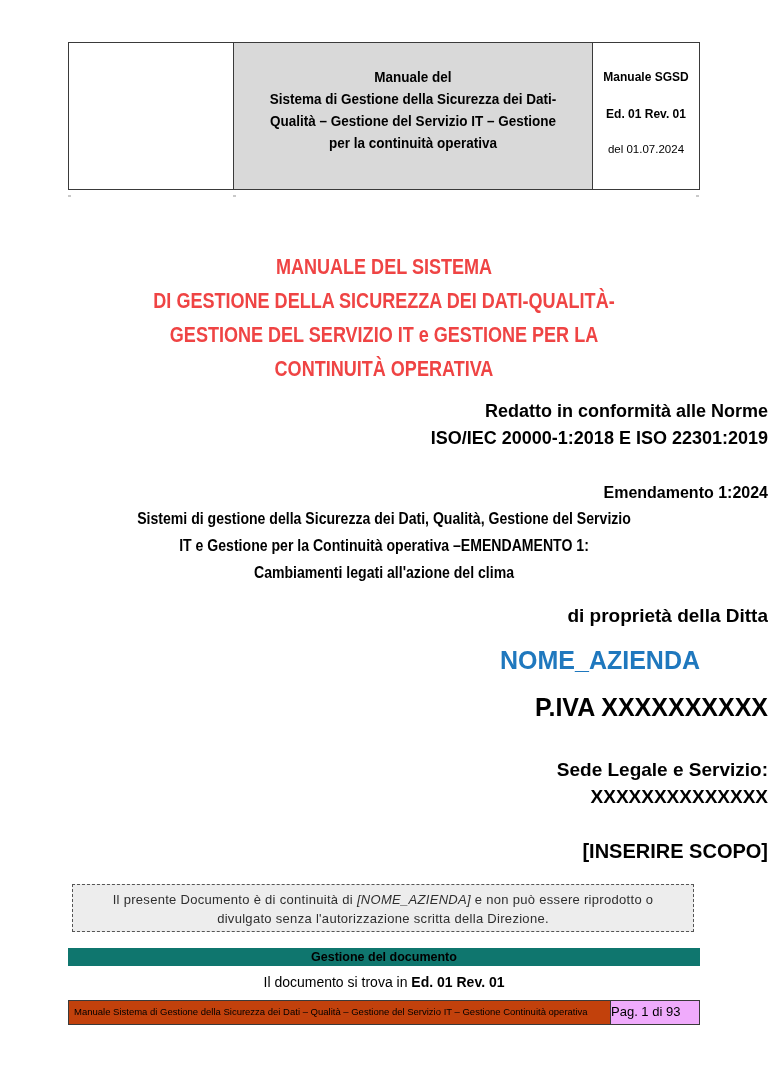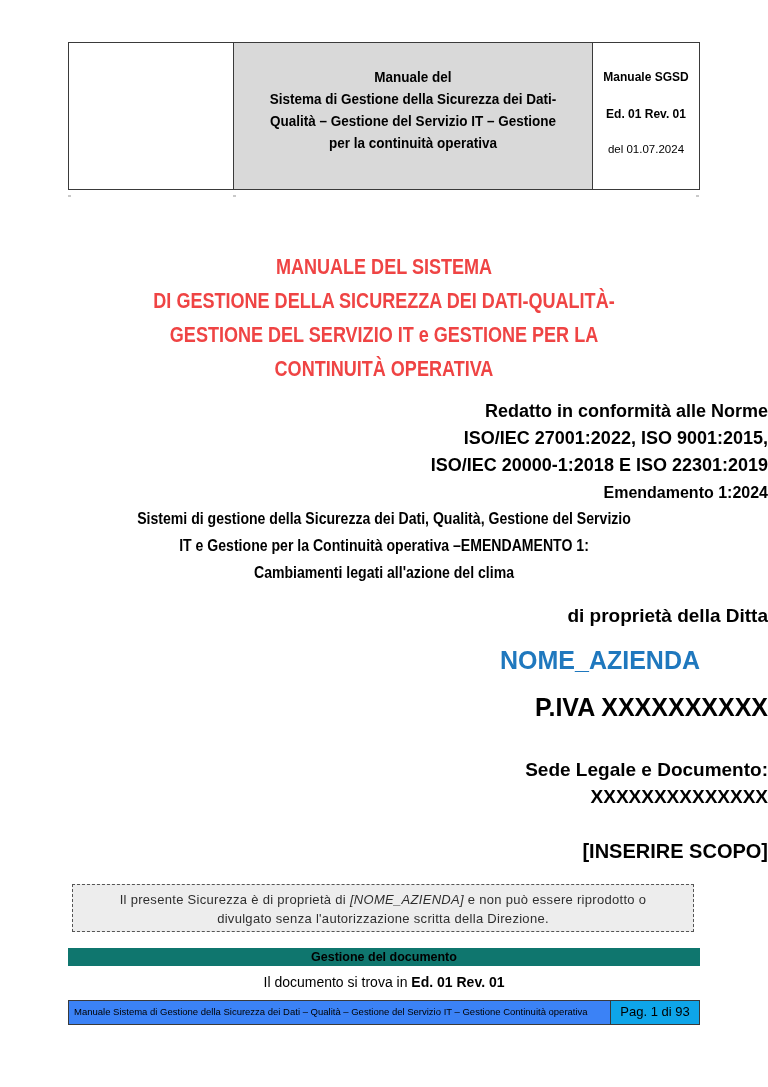--- a/index.html
+++ b/index.html
@@ -111,7 +111,6 @@
 
   <div class="abs conformity center">
     <div>Redatto in conformità alle Norme</div>
-    <div>ISO/IEC 27001:2022, ISO 9001:2015,</div>
     <div>ISO/IEC 20000-1:2018 E ISO 22301:2019</div>
   </div>
   <div class="abs amendment center">Emendamento 1:2024</div>

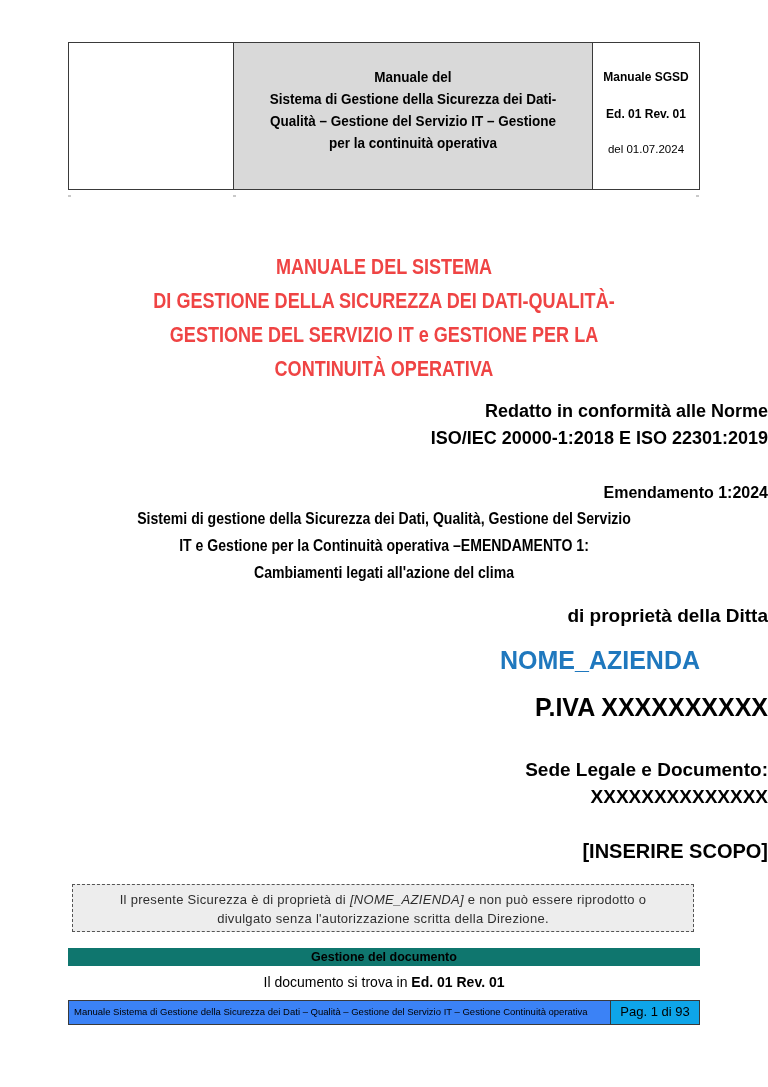--- a/index.html
+++ b/index.html
@@ -126,7 +126,7 @@
   <div class="abs company-name center">NOME_AZIENDA</div>
   <div class="abs vat-line center">P.IVA XXXXXXXXXX</div>
   <div class="abs sede-block center">
-    <div>Sede Legale e Documento:</div>
+    <div>Sede Legale e Servizio:</div>
     <div>XXXXXXXXXXXXXX</div>
   </div>
   <div class="abs scope-line center">[INSERIRE SCOPO]</div>

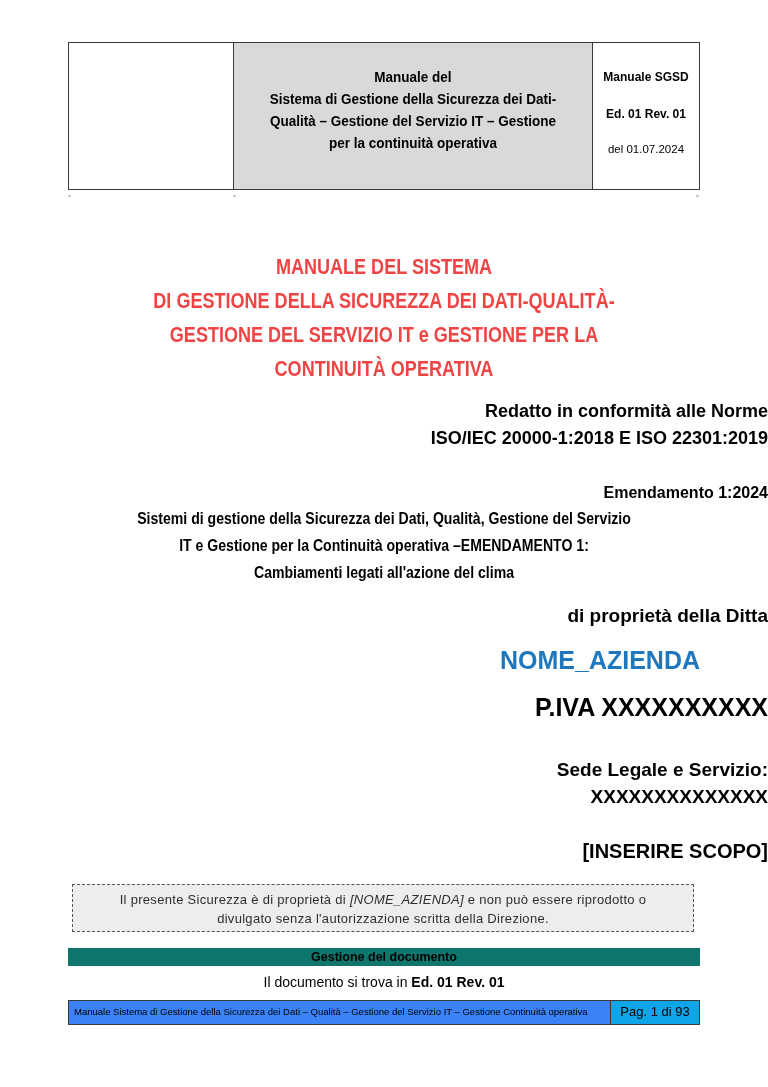--- a/index.html
+++ b/index.html
@@ -132,7 +132,7 @@
   <div class="abs scope-line center">[INSERIRE SCOPO]</div>
 
   <div class="abs notice-box">
-    <span>Il presente Sicurezza è di proprietà di </span><span class="it">[NOME_AZIENDA]</span><span> e non può essere riprodotto o</span><br>
+    <span>Il presente Documento è di continuità di </span><span class="it">[NOME_AZIENDA]</span><span> e non può essere riprodotto o</span><br>
     <span>divulgato senza l'autorizzazione scritta della Direzione.</span>
   </div>
 

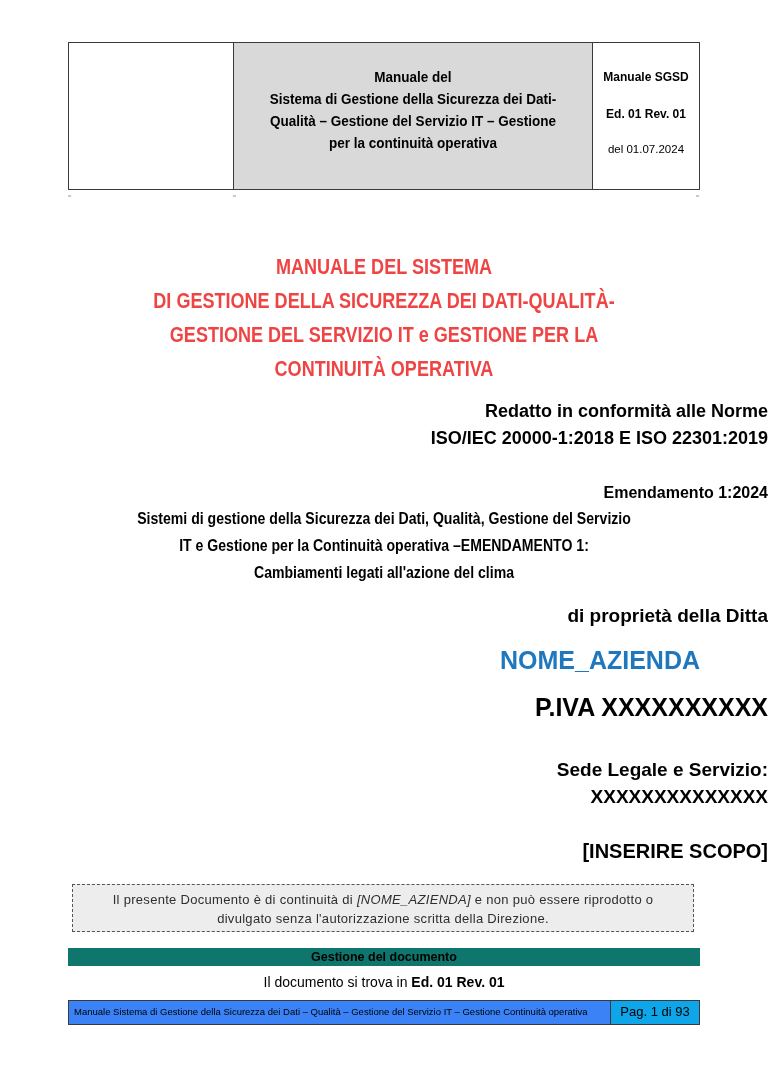--- a/index.html
+++ b/index.html
@@ -69,7 +69,7 @@
     display:flex;border:1px solid #3a3a3a;box-sizing:border-box;
   }
   .footer-left{
-    width:542px;background:#3b82f6;border-right:1px solid #3a3a3a;
+    width:542px;background:#c2410c;border-right:1px solid #3a3a3a;
     font-size:9.5px;line-height:22px;padding-left:5px;box-sizing:border-box;
     white-space:nowrap;overflow:hidden;
   }

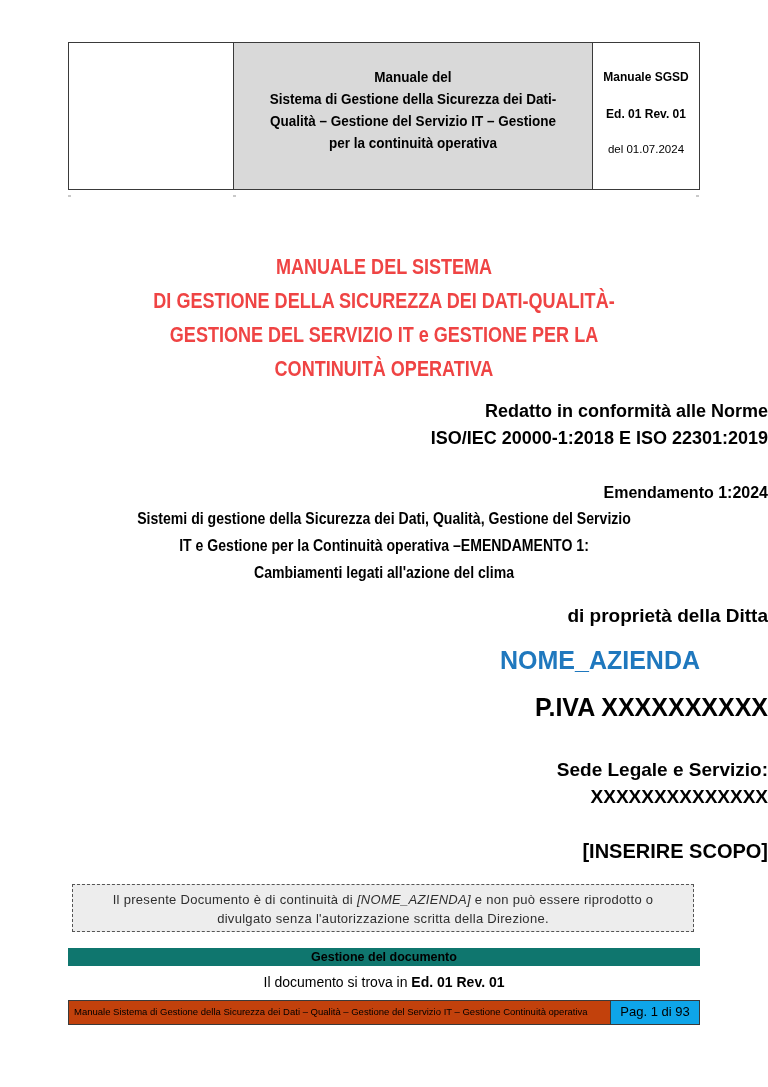--- a/index.html
+++ b/index.html
@@ -73,7 +73,7 @@
     font-size:9.5px;line-height:22px;padding-left:5px;box-sizing:border-box;
     white-space:nowrap;overflow:hidden;
   }
-  .footer-right{flex:1;text-align:center;font-size:13px;line-height:22px;background:#0ea5e9;}
+  .footer-right{flex:1;font-size:13px;line-height:22px;background:#f0abfc;}
 </style>
 </head>
 <body>

